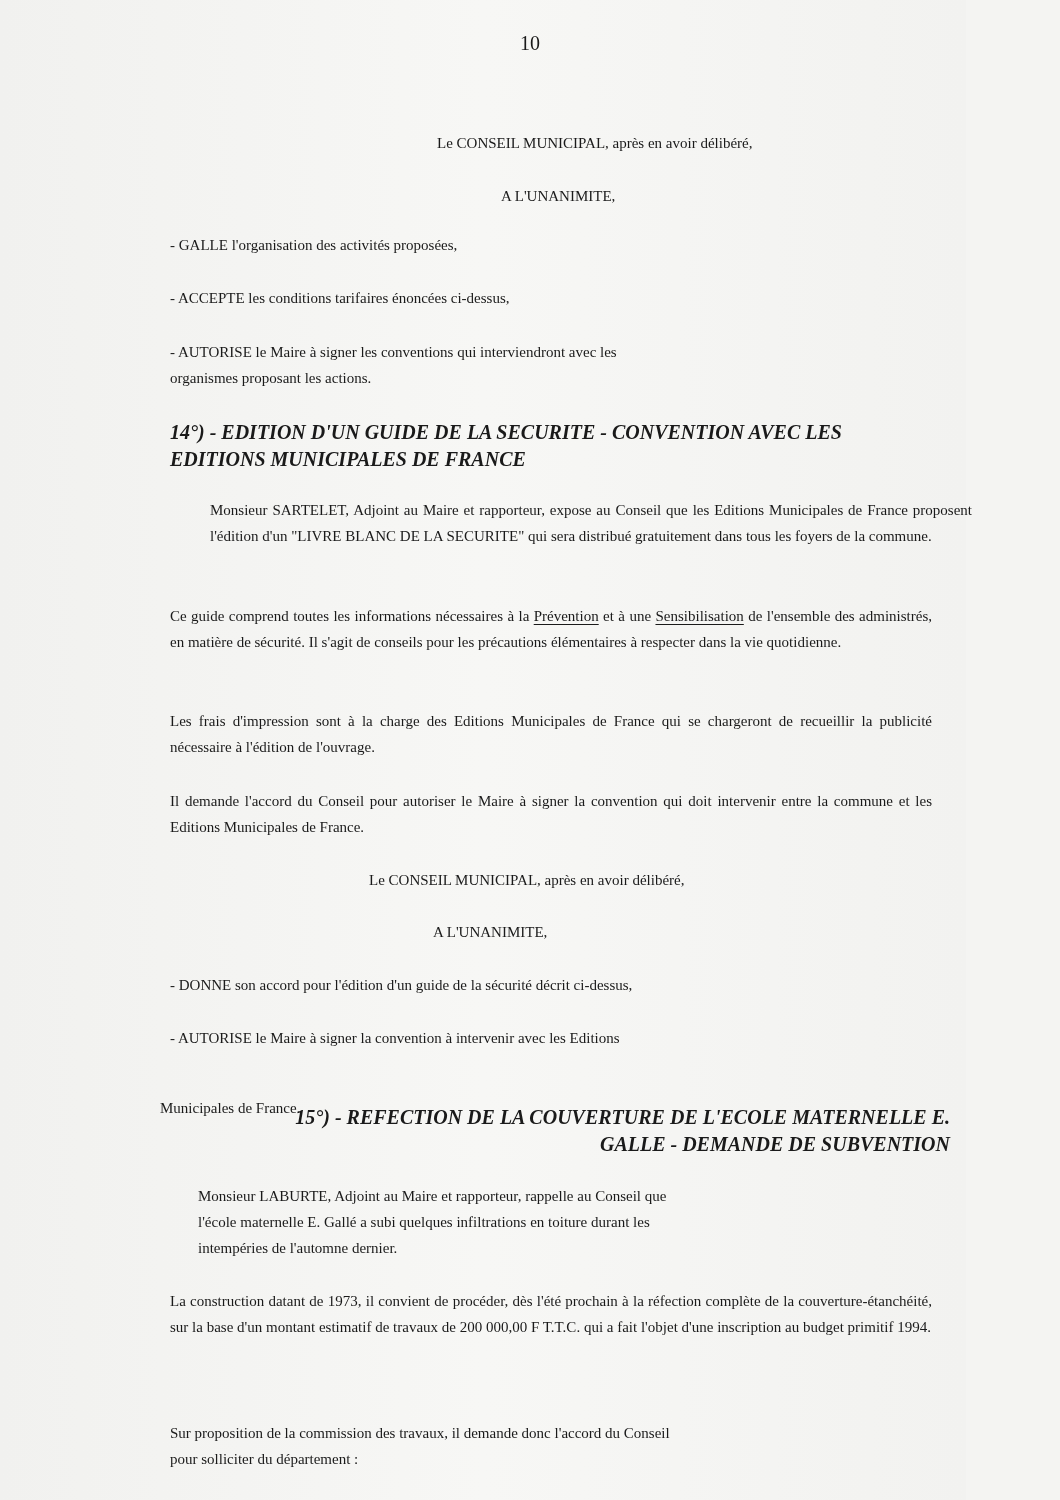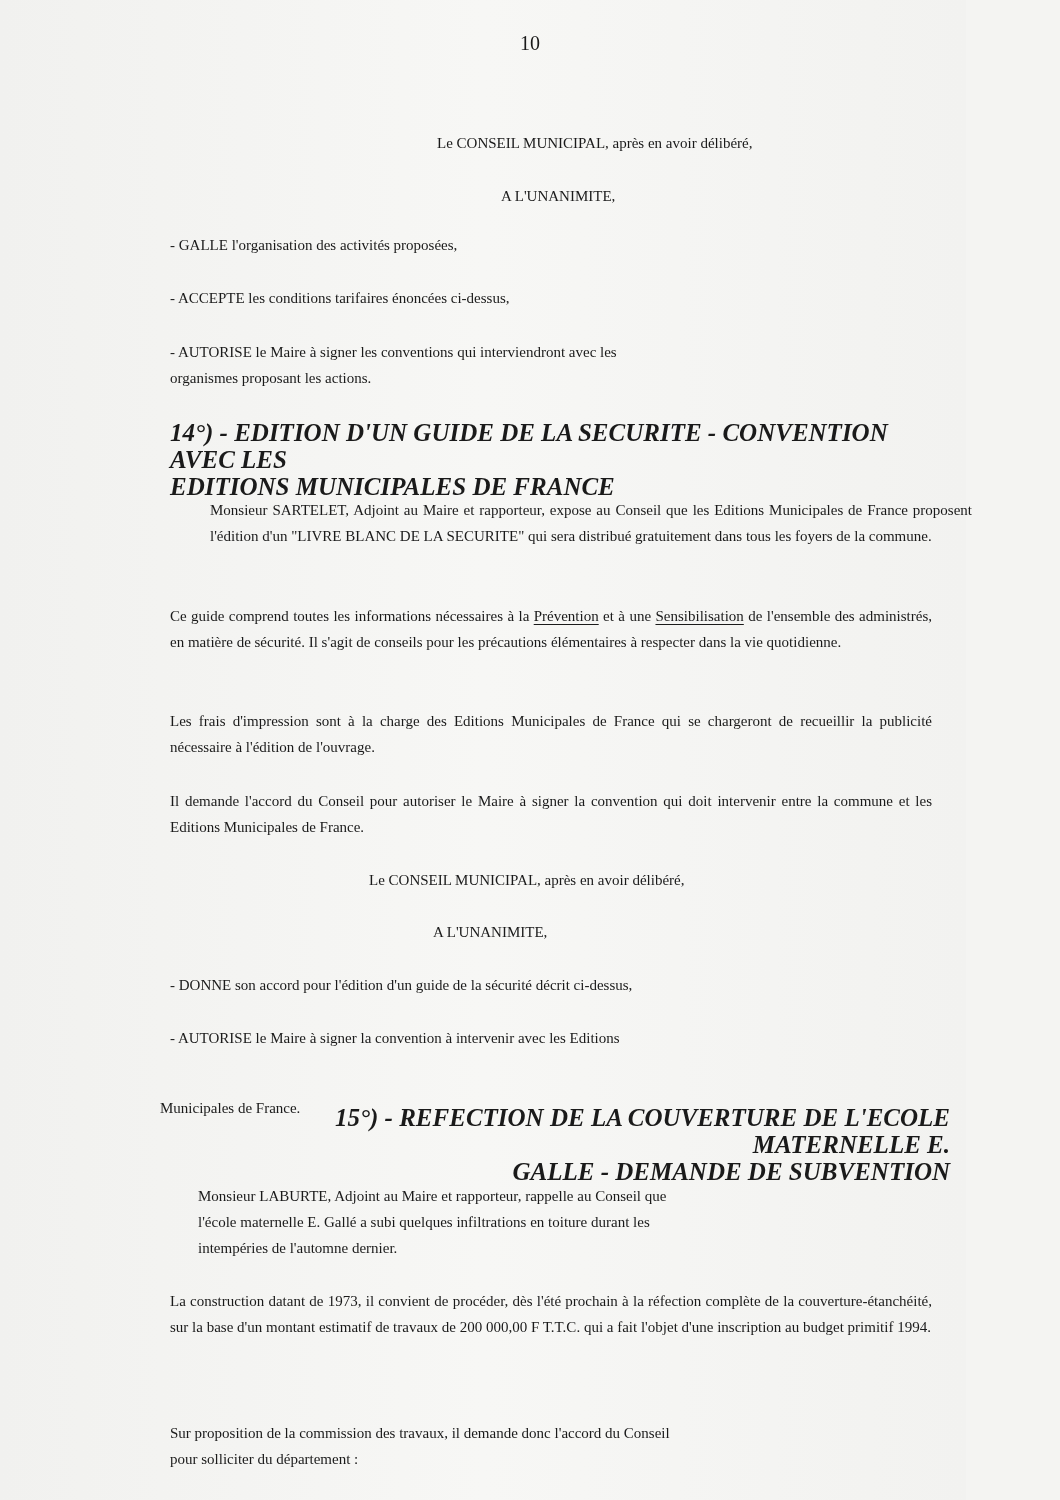--- a/index.html
+++ b/index.html
@@ -14,7 +14,7 @@
   .pnum { left: 0; width: 1060px; top: 32px; text-align: center; font-size: 20px; }
   .txt { font-size: 15px; line-height: 26px; }
   .just { text-align: justify; text-align-last: left; }
-  .h { font-style: italic; font-weight: bold; font-size: 25px; line-height: 27px; }
+  .h { font-style: italic; font-weight: bold; font-size: 20px; line-height: 27px; }
   u { text-decoration: underline; text-underline-offset: 3px; }
 </style>
 </head>

